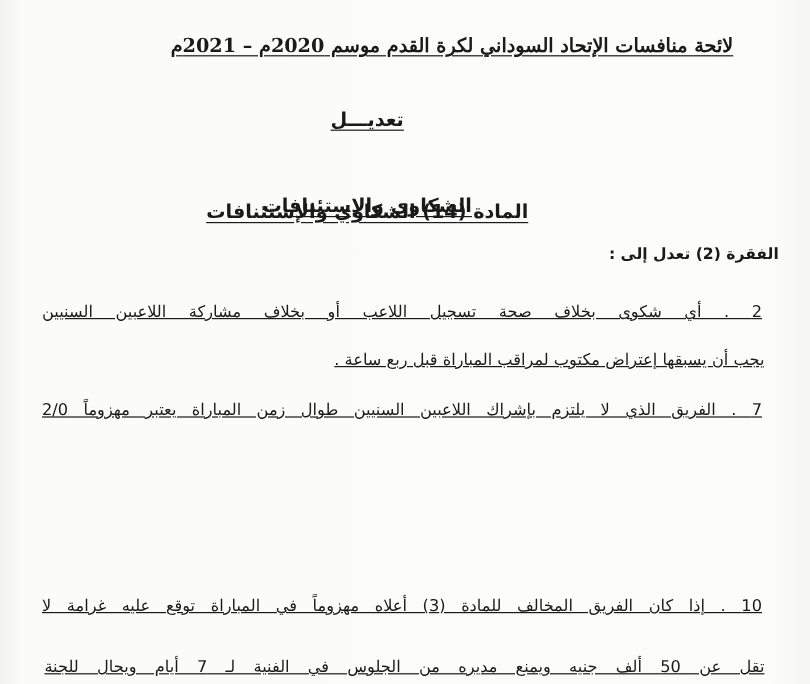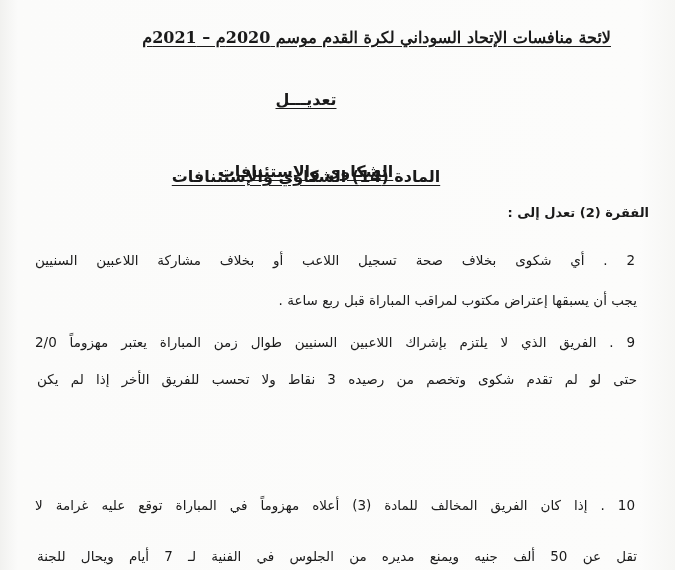--- a/index.html
+++ b/index.html
@@ -60,6 +60,7 @@
       right: 38px;
       font-size: 13.5px;
       letter-spacing: 0.1px;
+      text-decoration: underline;
     }
     .l1 { top: 252px; right: 40px; }
     .l2 { top: 292px; }

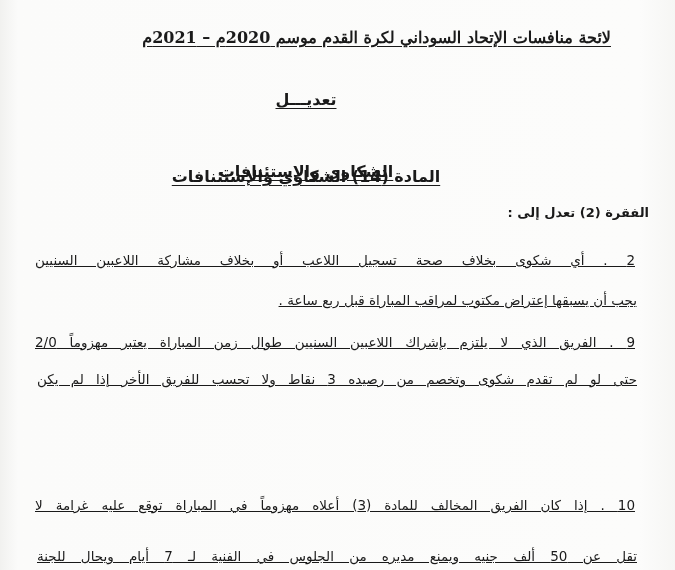--- a/index.html
+++ b/index.html
@@ -92,7 +92,7 @@
   <div class="line body-line justify l1">2 . أي شكوى بخلاف صحة تسجيل اللاعب أو بخلاف مشاركة اللاعبين السنيين</div>
   <div class="line body-line l2">يجب أن يسبقها إعتراض مكتوب لمراقب المباراة قبل ربع ساعة .</div>
 
-  <div class="line body-line justify l3">9 . الفريق الذي لا يلتزم بإشراك اللاعبين السنيين طوال زمن المباراة يعتبر مهزوماً 2/0</div>
+  <div class="line body-line justify l3">7 . الفريق الذي لا يلتزم بإشراك اللاعبين السنيين طوال زمن المباراة يعتبر مهزوماً 2/0</div>
   <div class="line body-line justify l4">حتى لو لم تقدم شكوى وتخصم من رصيده 3 نقاط ولا تحسب للفريق الأخر إذا لم يكن</div>
 
   <div class="line body-line justify l7">10 . إذا كان الفريق المخالف للمادة (3) أعلاه مهزوماً في المباراة توقع عليه غرامة لا</div>

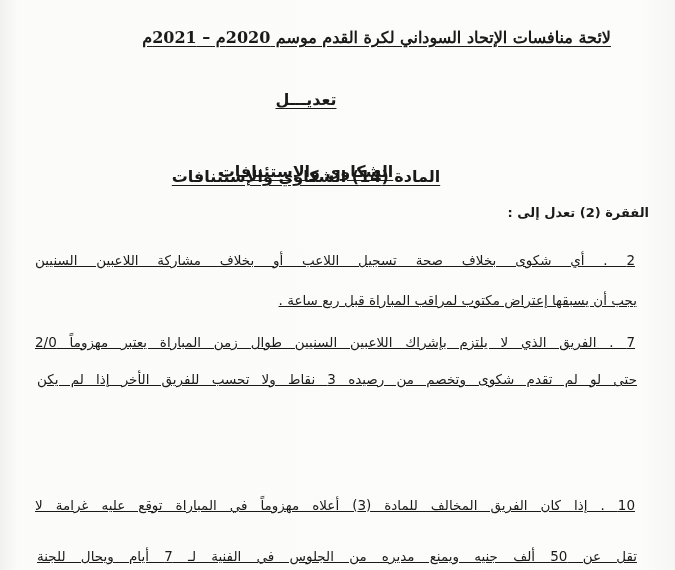--- a/index.html
+++ b/index.html
@@ -93,7 +93,6 @@
   <div class="line body-line l2">يجب أن يسبقها إعتراض مكتوب لمراقب المباراة قبل ربع ساعة .</div>
 
   <div class="line body-line justify l3">7 . الفريق الذي لا يلتزم بإشراك اللاعبين السنيين طوال زمن المباراة يعتبر مهزوماً 2/0</div>
-  <div class="line body-line justify l4">حتى لو لم تقدم شكوى وتخصم من رصيده 3 نقاط ولا تحسب للفريق الأخر إذا لم يكن</div>
 
   <div class="line body-line justify l7">10 . إذا كان الفريق المخالف للمادة (3) أعلاه مهزوماً في المباراة توقع عليه غرامة لا</div>
   <div class="line body-line justify l8">تقل عن 50 ألف جنيه ويمنع مديره من الجلوس في الفنية لـ 7 أيام ويحال للجنة</div>

